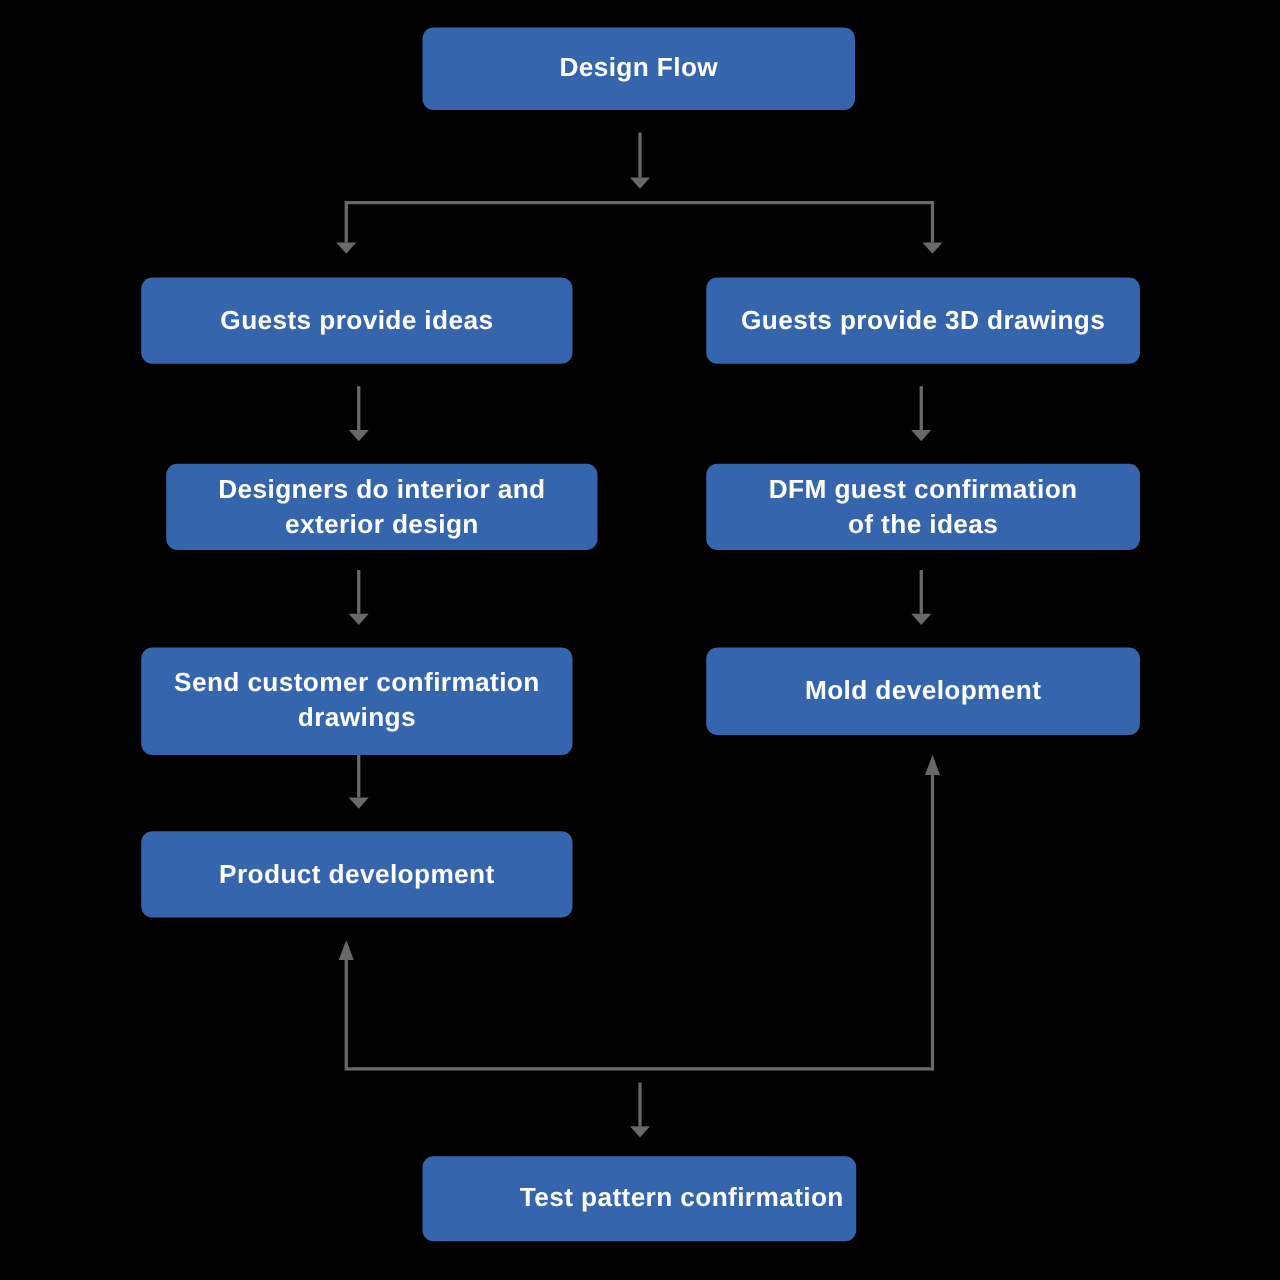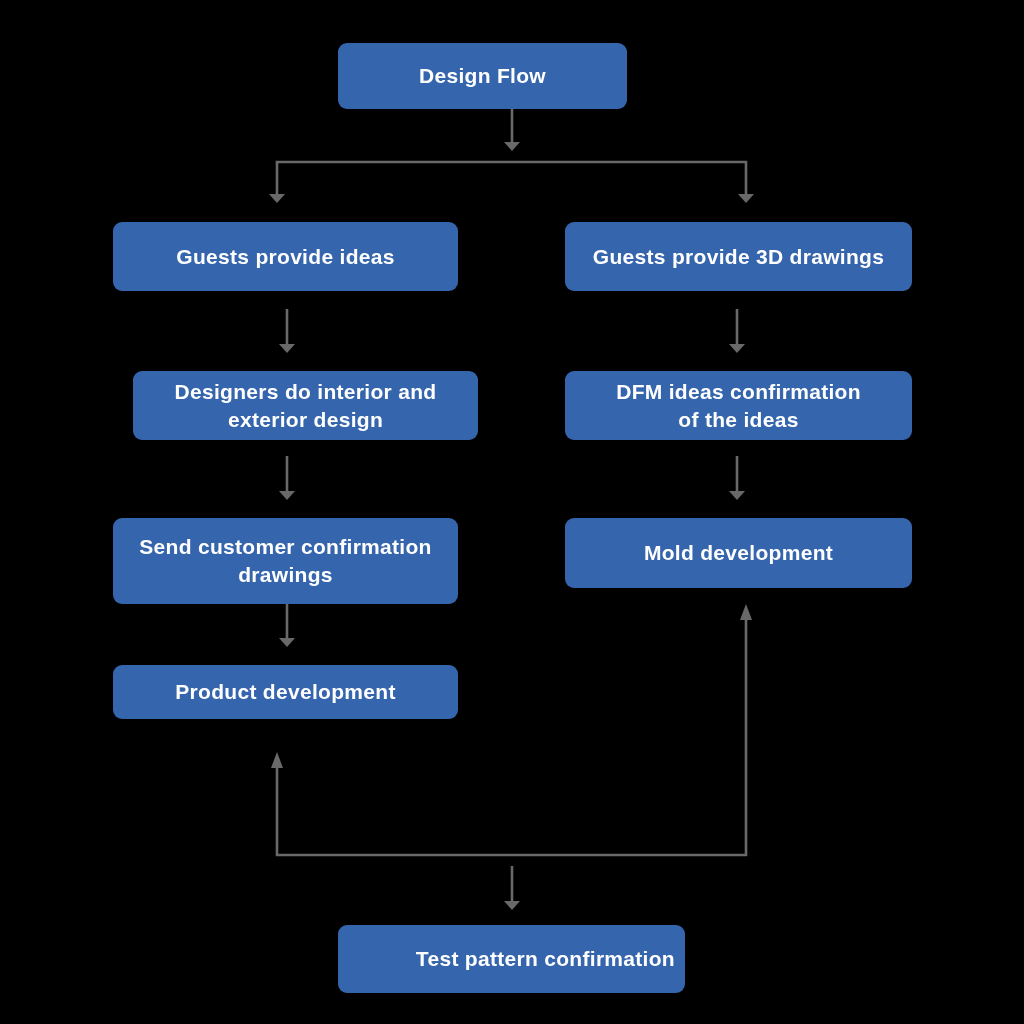--- a/index.html
+++ b/index.html
@@ -51,7 +51,7 @@
   }
   .node .line { display: block; }
 
-  .pos-design-flow   { left: 338px; top: 43px;  width: 289px; height: 66px; }
+  .pos-design-flow   { left: 338px; top: 22px;  width: 346px; height: 66px; }
   .pos-guests-ideas  { left: 113px; top: 222px; width: 345px; height: 69px; }
   .pos-guests-3d     { left: 565px; top: 222px; width: 347px; height: 69px; align-items: center; }
   .pos-designers     { left: 113px; top: 371px; width: 345px; height: 69px; margin-left: 20px; }

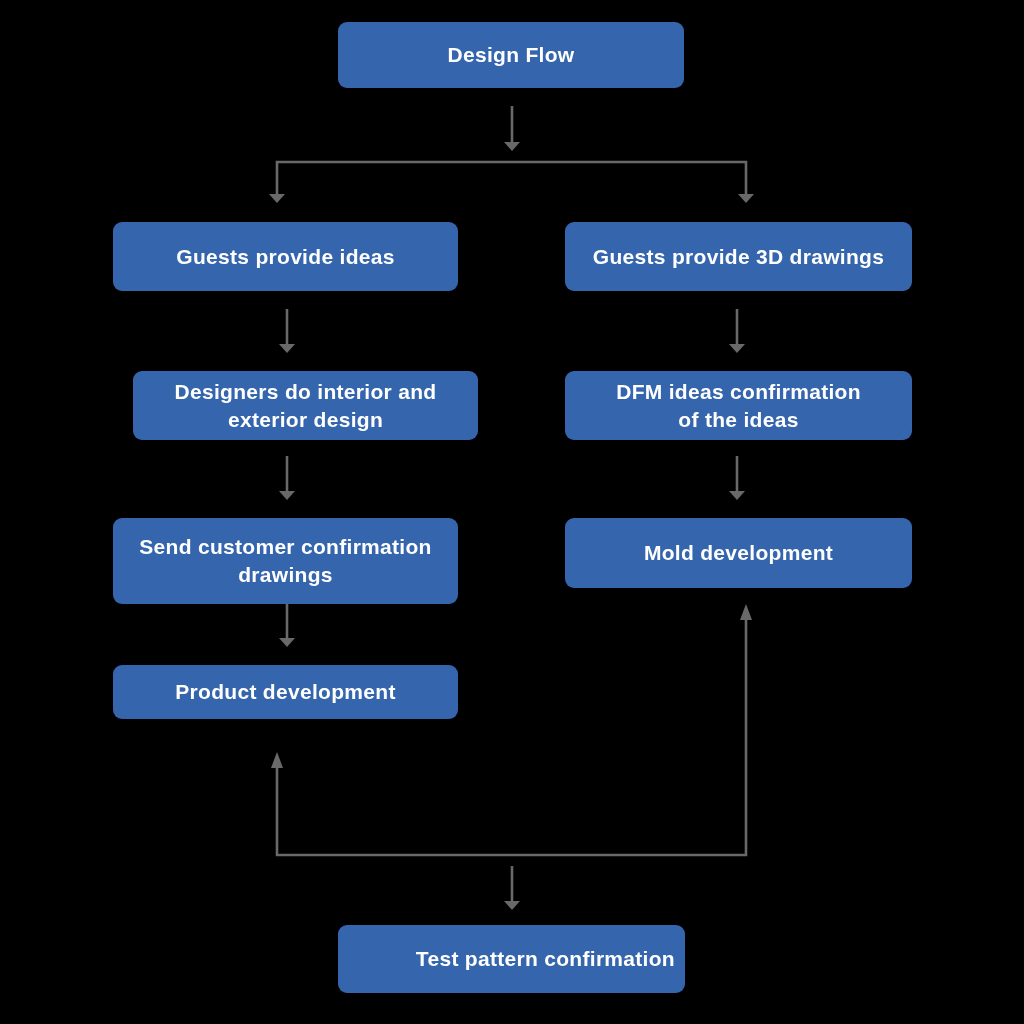--- a/index.html
+++ b/index.html
@@ -130,7 +130,7 @@
   </div>
 
   <div class="node pos-dfm">
-    <span class="line">DFM ideas confirmation</span>
+    <span class="line">DFM guest confirmation</span>
     <span class="line">of the ideas</span>
   </div>
 

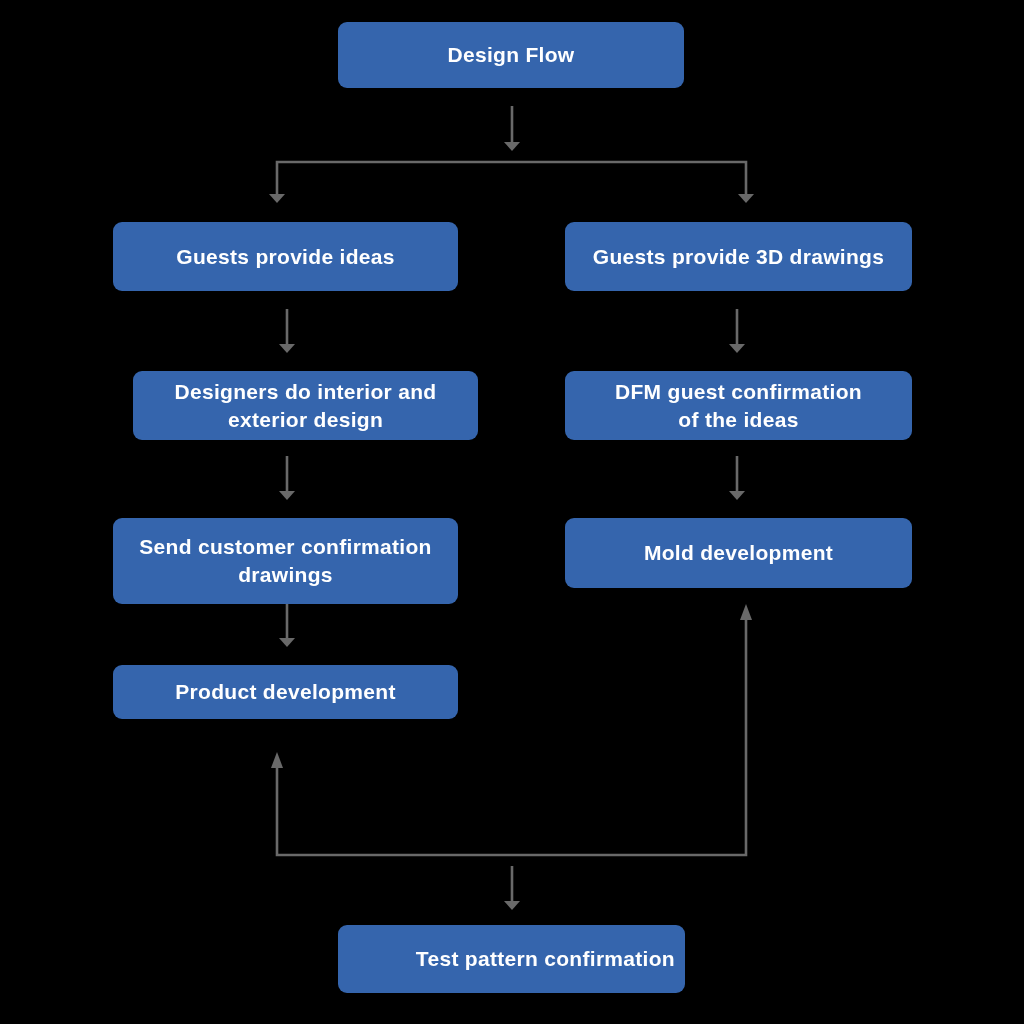--- a/index.html
+++ b/index.html
@@ -58,7 +58,7 @@
   .pos-dfm           { left: 565px; top: 371px; width: 347px; height: 69px; }
   .pos-send-drawings { left: 113px; top: 518px; width: 345px; height: 86px; }
   .pos-mold-dev      { left: 565px; top: 518px; width: 347px; height: 70px; }
-  .pos-product-dev   { left: 113px; top: 665px; width: 345px; height: 54px; }
+  .pos-product-dev   { left: 113px; top: 665px; width: 345px; height: 69px; }
   .pos-test-pattern  { left: 338px; top: 925px; width: 347px; height: 68px; align-items: flex-end; }
 </style>
 </head>

